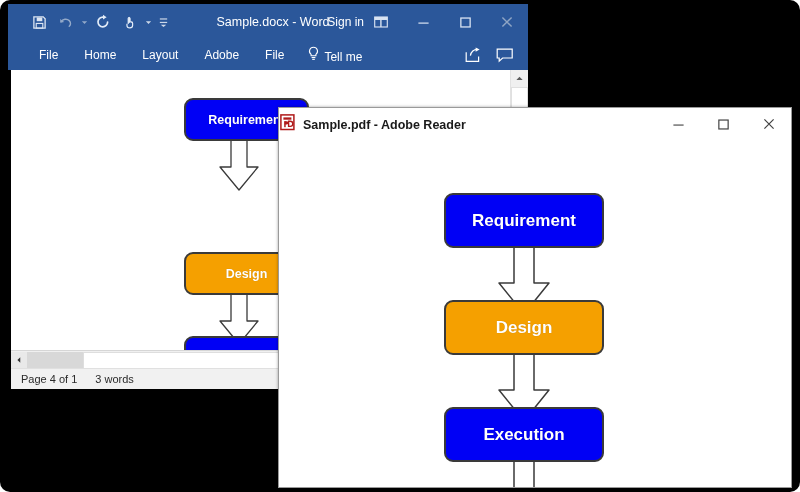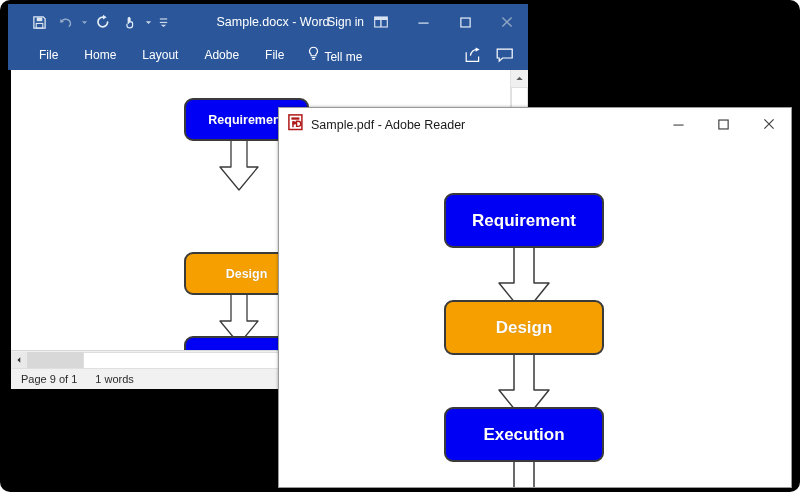--- a/index.html
+++ b/index.html
@@ -234,7 +234,8 @@
     display: flex;
     align-items: center;
     gap: 7px;
-    padding-left: 9px;
+    padding-left: 1px;
+    font-weight: bold;
   }
   .pdf-title-text {
     font-size: 12.5px;

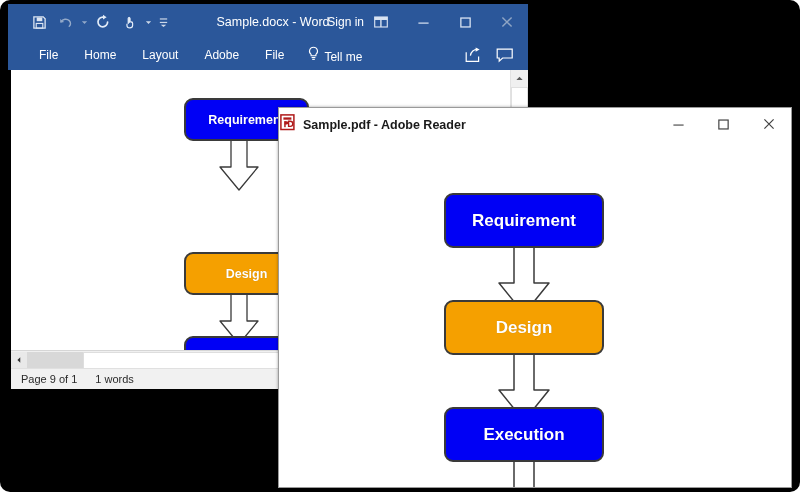--- a/index.html
+++ b/index.html
@@ -446,7 +446,7 @@
       </div>
 
       <div class="word-statusbar">
-        <span>Page 9 of 1</span>
+        <span>Page 4 of 1</span>
         <span>1 words</span>
       </div>
     </div>

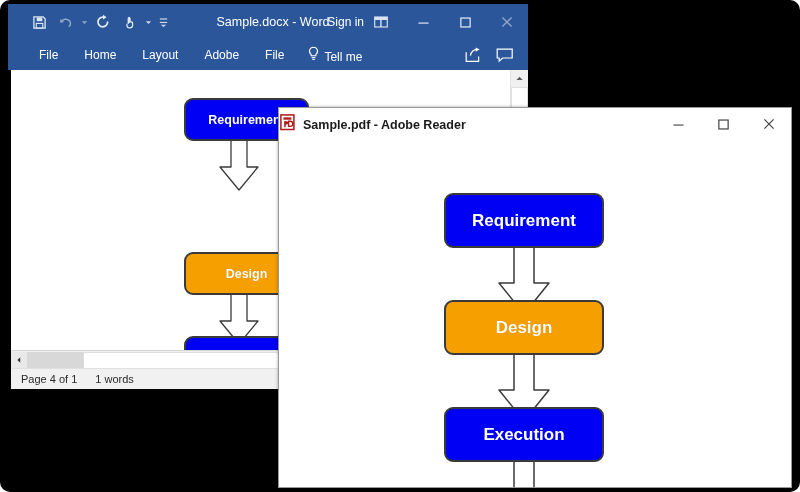--- a/index.html
+++ b/index.html
@@ -447,7 +447,7 @@
 
       <div class="word-statusbar">
         <span>Page 4 of 1</span>
-        <span>1 words</span>
+        <span>3 words</span>
       </div>
     </div>
   </div>

